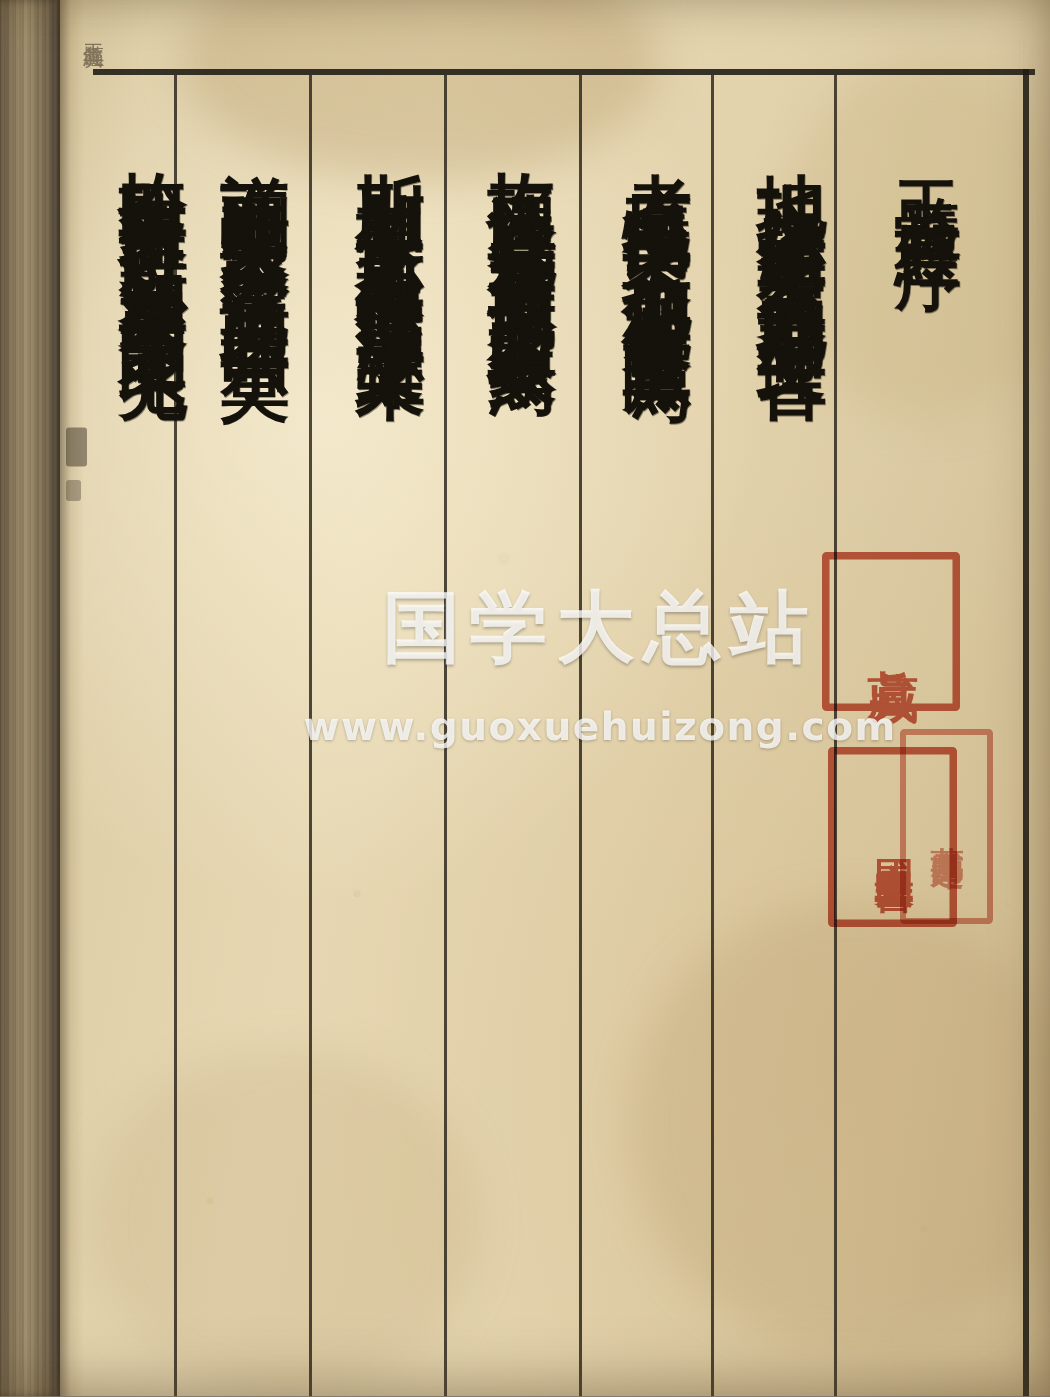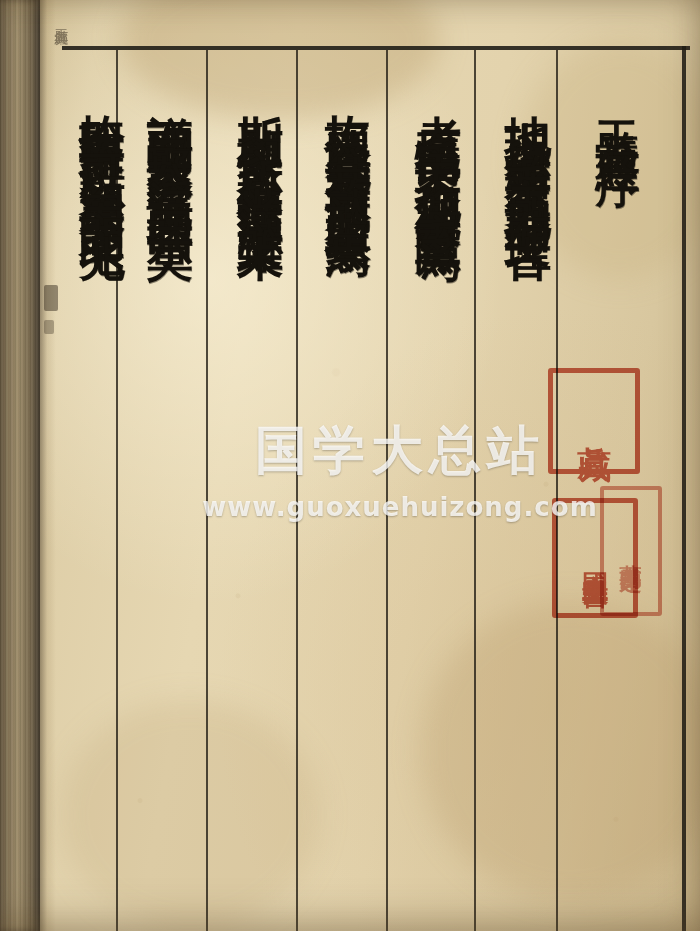--- a/index.html
+++ b/index.html
@@ -179,7 +179,7 @@
   
   .watermark {
     position: absolute;
-    left: 190px; top: 416px;
+    left: 190px; top: 384px;
     width: 420px;
     text-align: center;
     pointer-events: none;

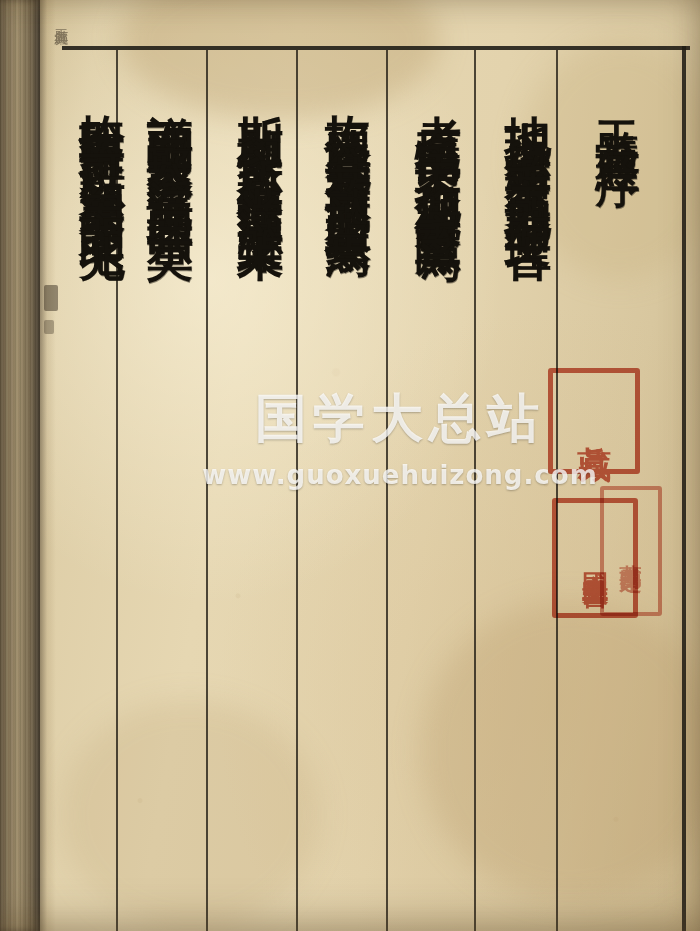--- a/index.html
+++ b/index.html
@@ -198,7 +198,7 @@
     font-weight: 700;
     color: rgba(255,255,255,0.78);
     letter-spacing: 1px;
-    margin-top: 6px;
+    margin-top: 16px;
     text-shadow: 0 1px 2px rgba(0,0,0,0.25);
   }
 

